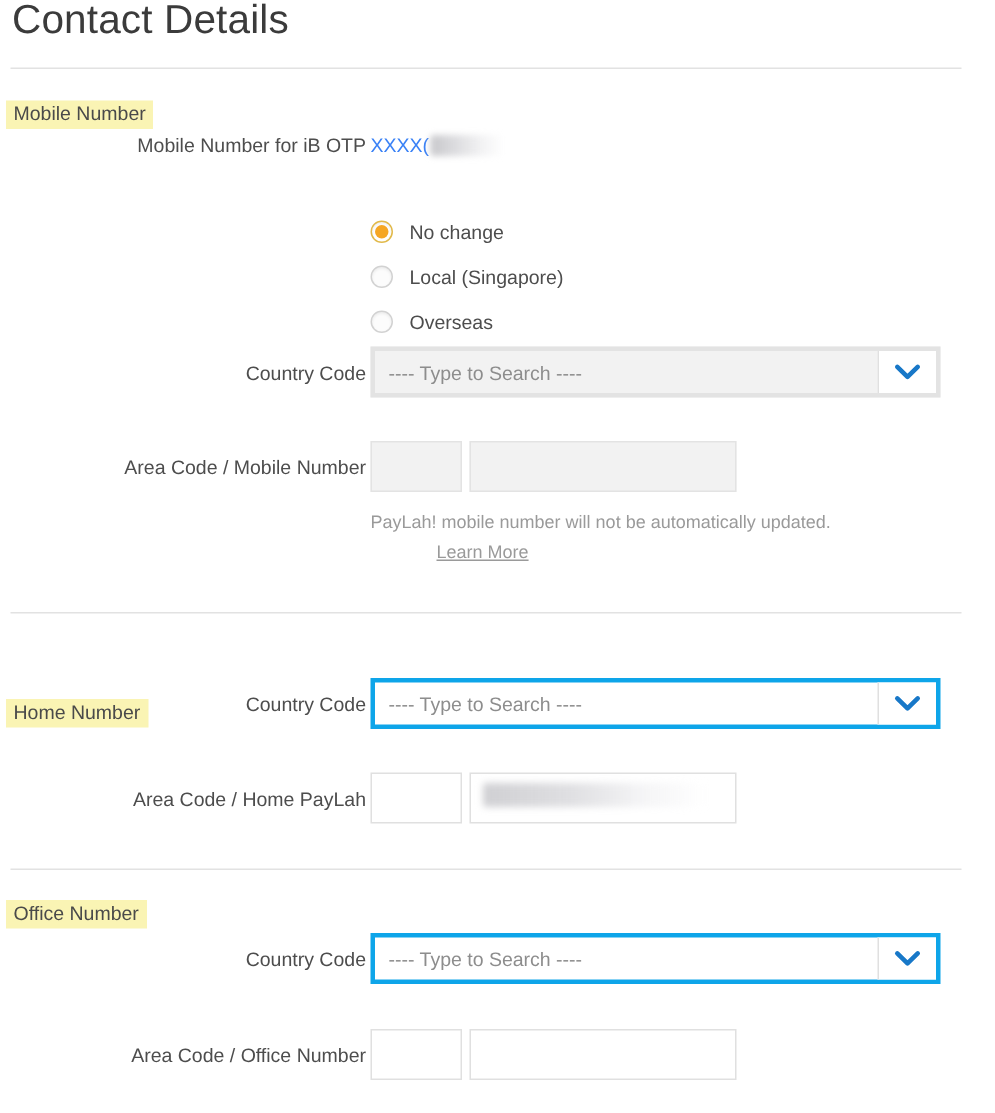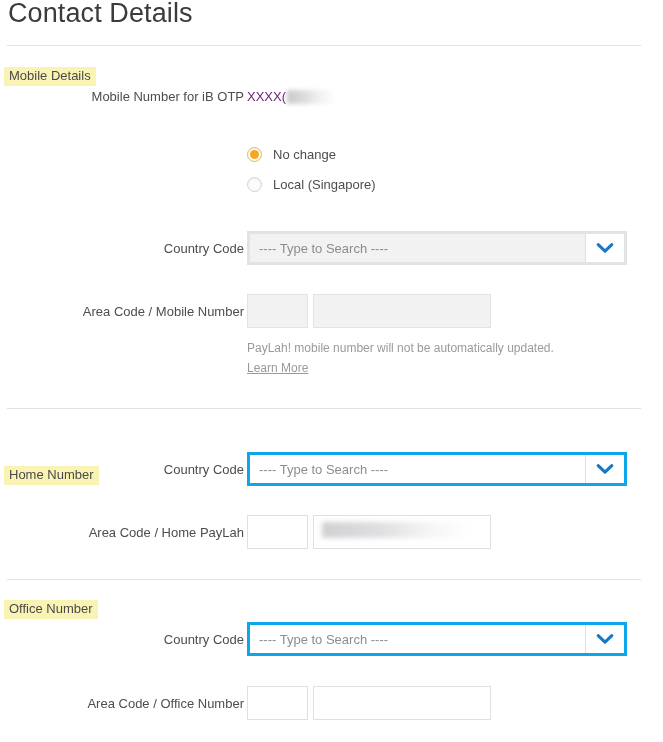--- a/index.html
+++ b/index.html
@@ -253,7 +253,7 @@
   <div class="page-title">Contact Details</div>
   <div class="title-rule"></div>
 
-  <div class="section-head sh-mobile">Mobile Details</div>
+  <div class="section-head sh-mobile">Mobile Number</div>
 
   <div class="row" style="top:88px;">
     <div class="field-label">Mobile Number for iB OTP</div>

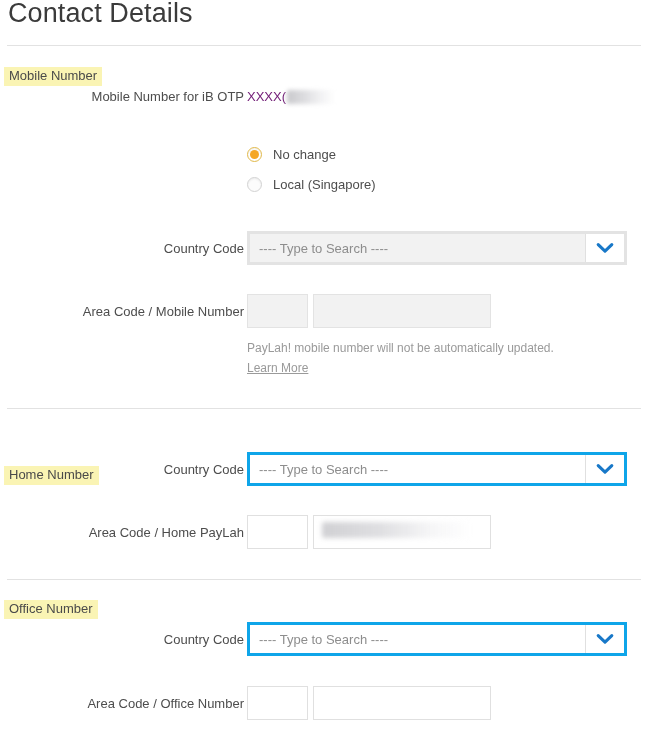--- a/index.html
+++ b/index.html
@@ -94,7 +94,7 @@
     display: flex;
     align-items: center;
     font-size: 13px;
-    color: #701a75;
+    color: #3b82f6;
     line-height: 17px;
   }
   .masked-blur {

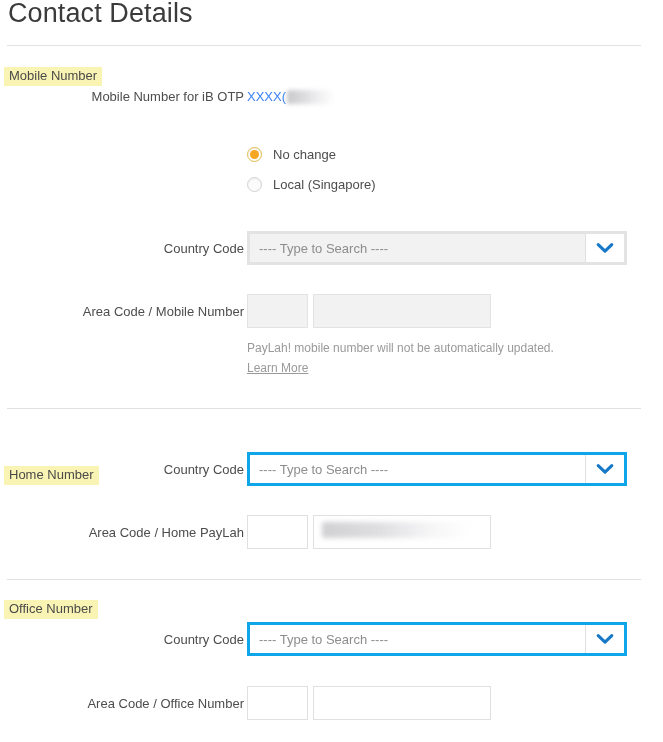--- a/index.html
+++ b/index.html
@@ -272,6 +272,10 @@
       <span class="radio-dot"></span>
       <span class="radio-label">Local (Singapore)</span>
     </div>
+    <div class="radio-item">
+      <span class="radio-dot"></span>
+      <span class="radio-label">Overseas</span>
+    </div>
   </div>
 
   <div class="row" style="top:240px;">

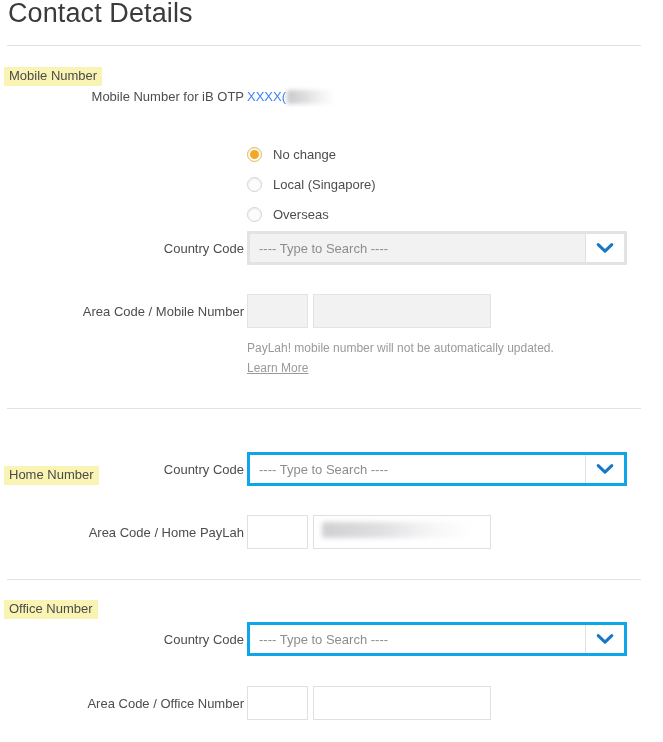--- a/index.html
+++ b/index.html
@@ -297,7 +297,7 @@
   <div class="input-box num disabled" style="top:294px;"></div>
 
   <div class="note" style="top:340px;">PayLah! mobile number will not be automatically updated.</div>
-  <div class="note-link" style="top:360px;">Learn More</div>
+  <div class="note-link" style="top:360px;margin-left:44px;">Learn More</div>
 
   <div class="divider d-home"></div>
   <div class="section-head sh-home">Home Number</div>

